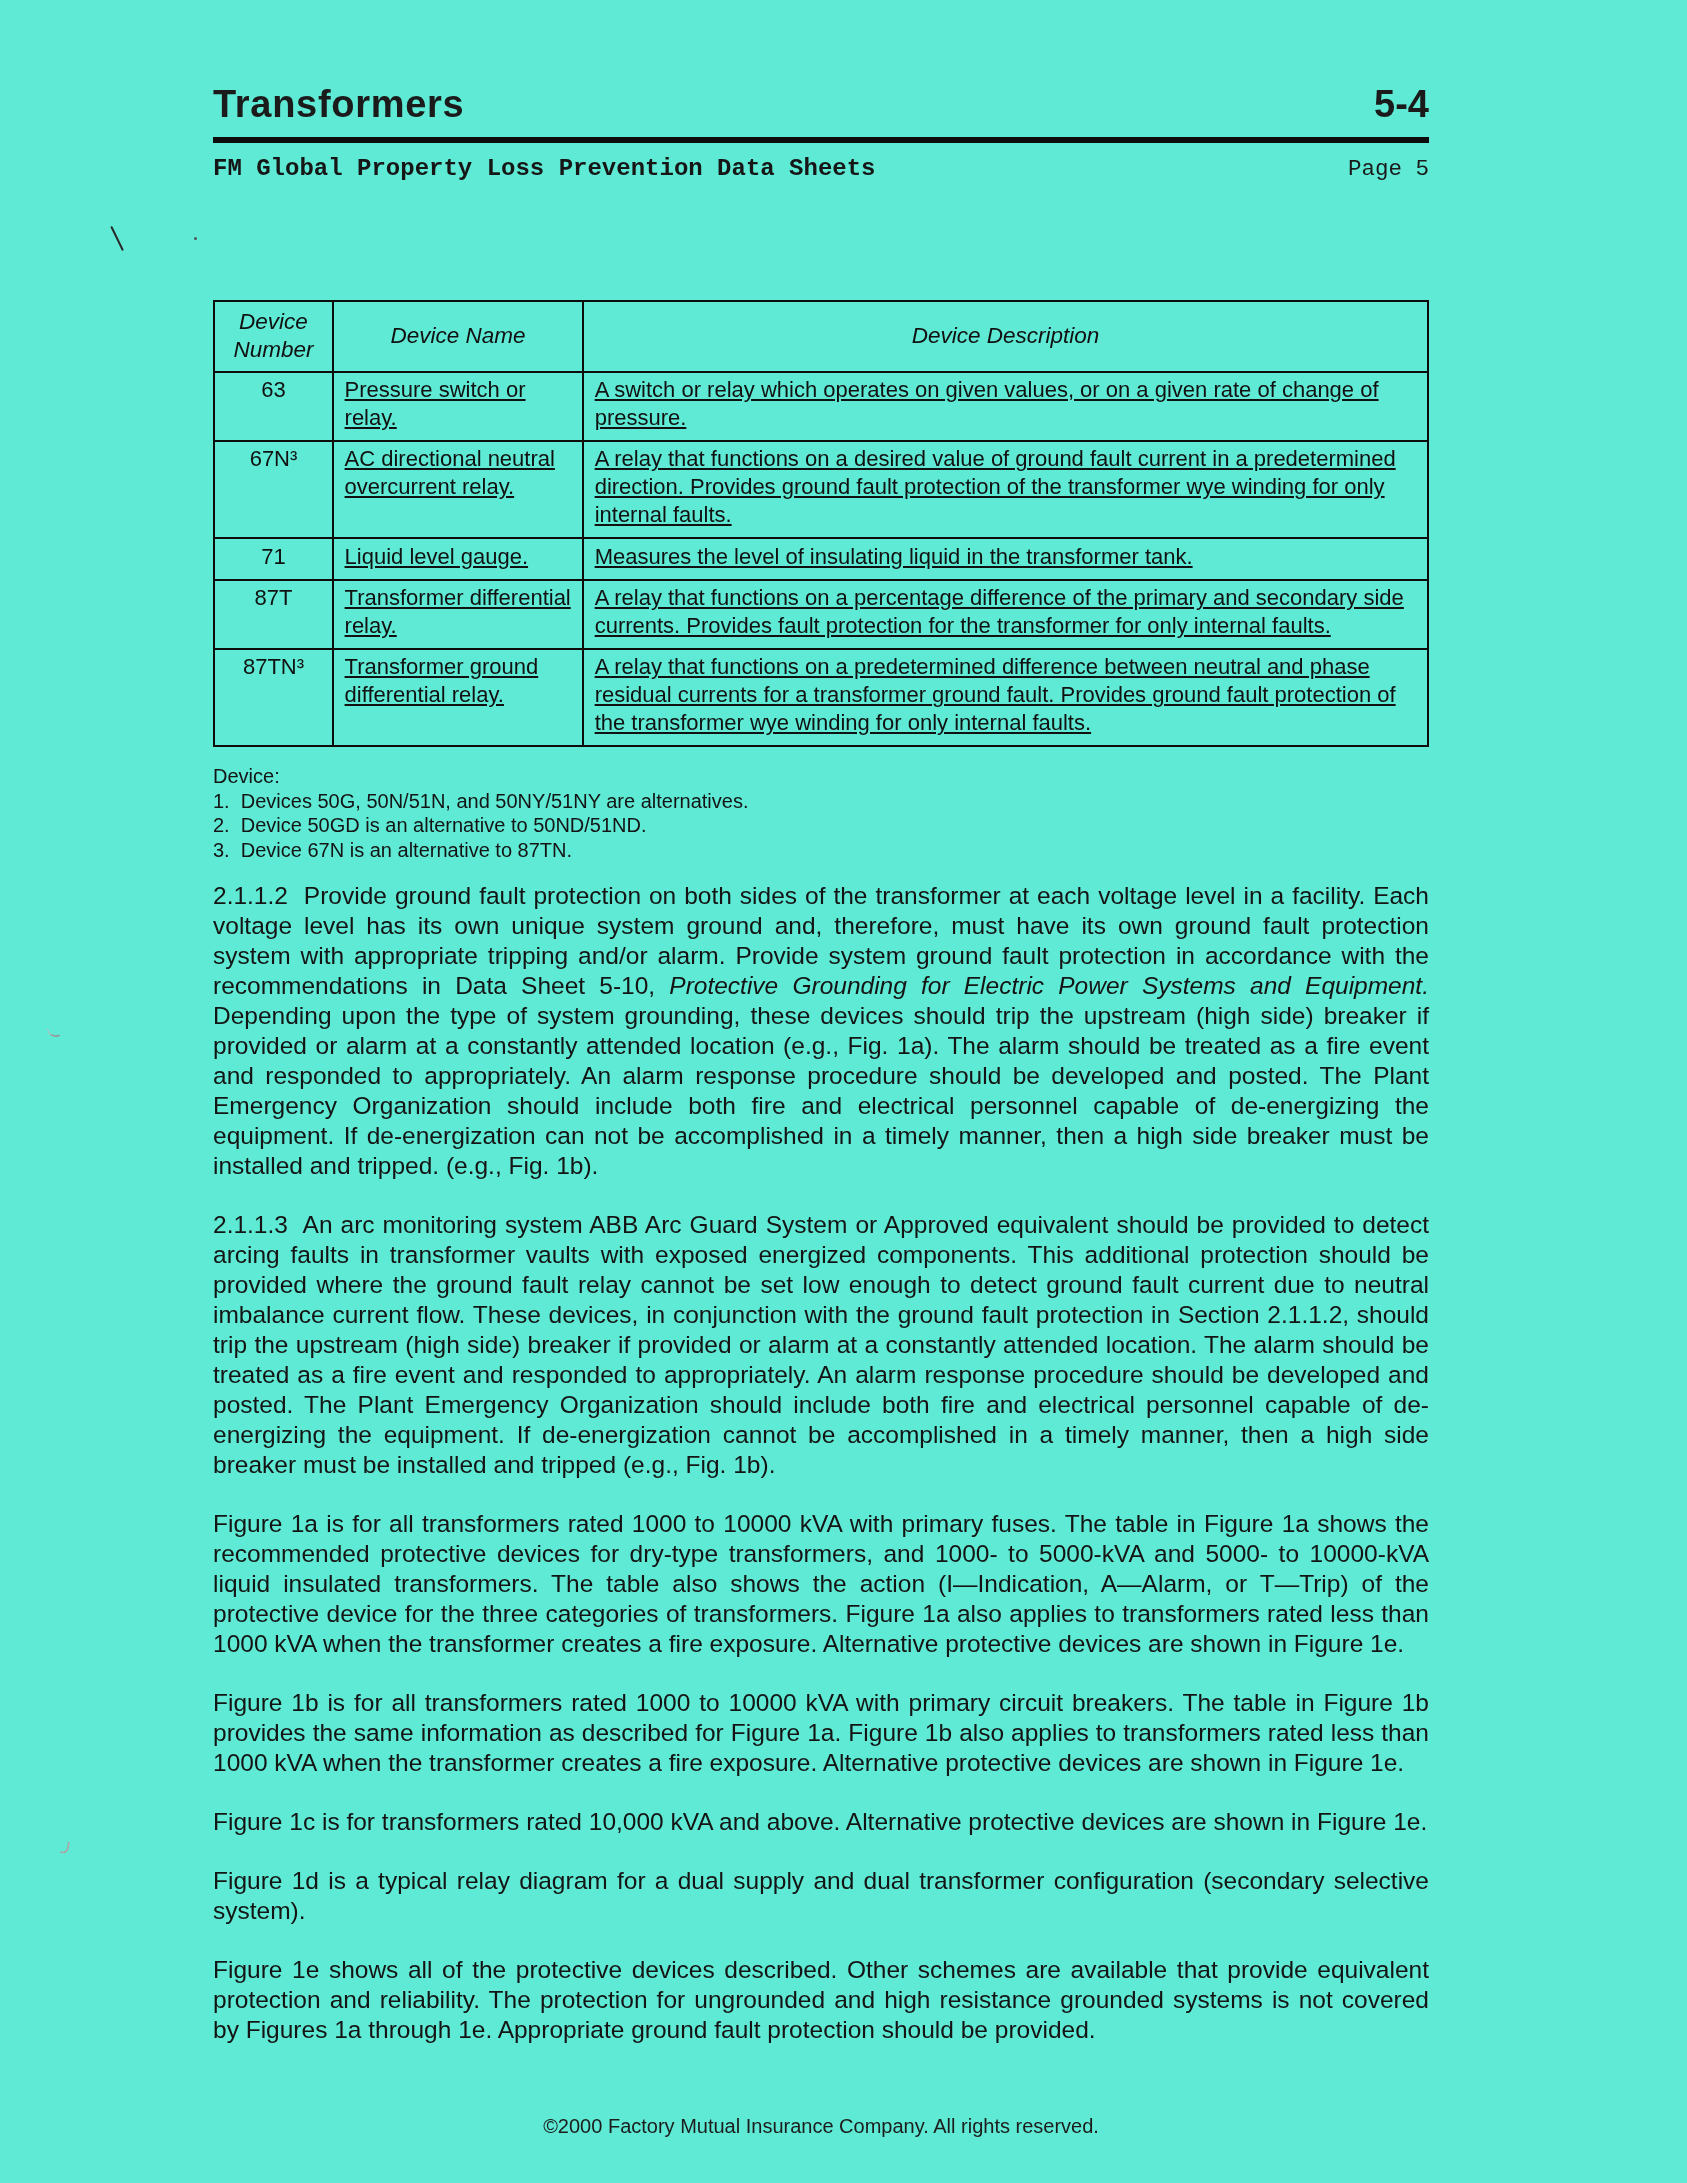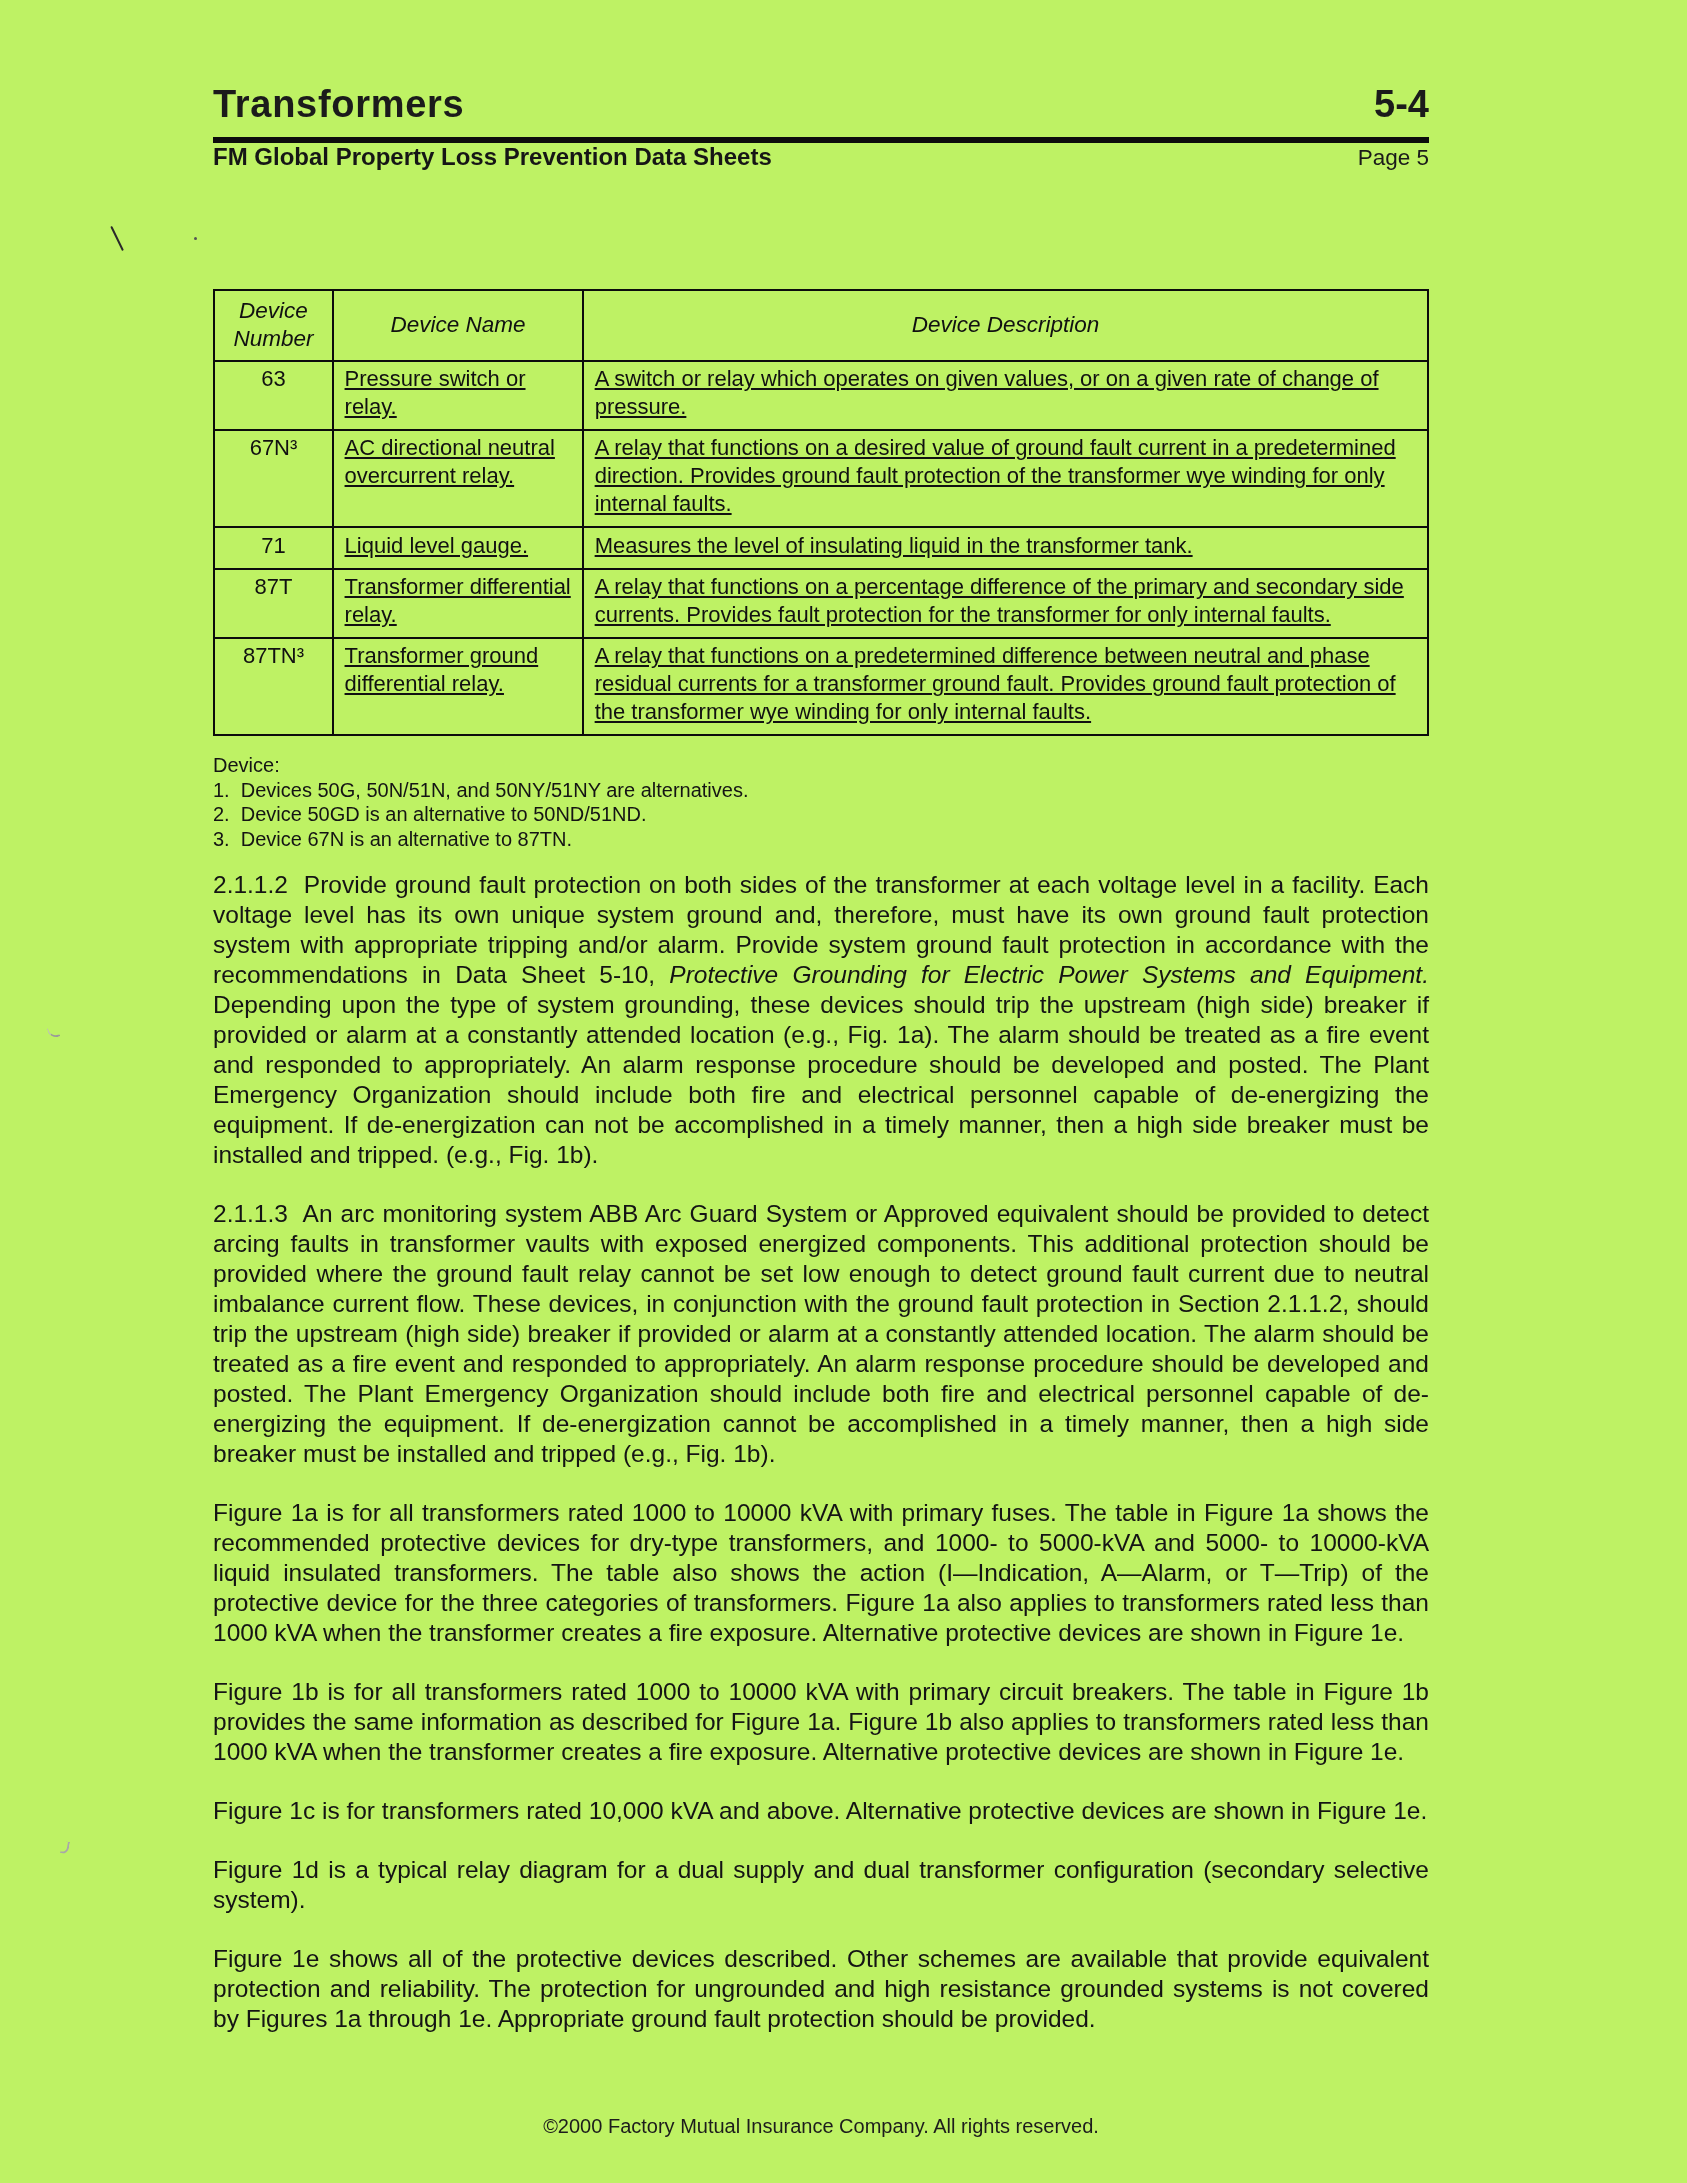--- a/index.html
+++ b/index.html
@@ -10,7 +10,7 @@
     position: relative;
     width: 1687px;
     height: 2183px;
-    background: #bef264;
+    background: #5eead4;
     color: #151515;
     overflow: hidden;
   }

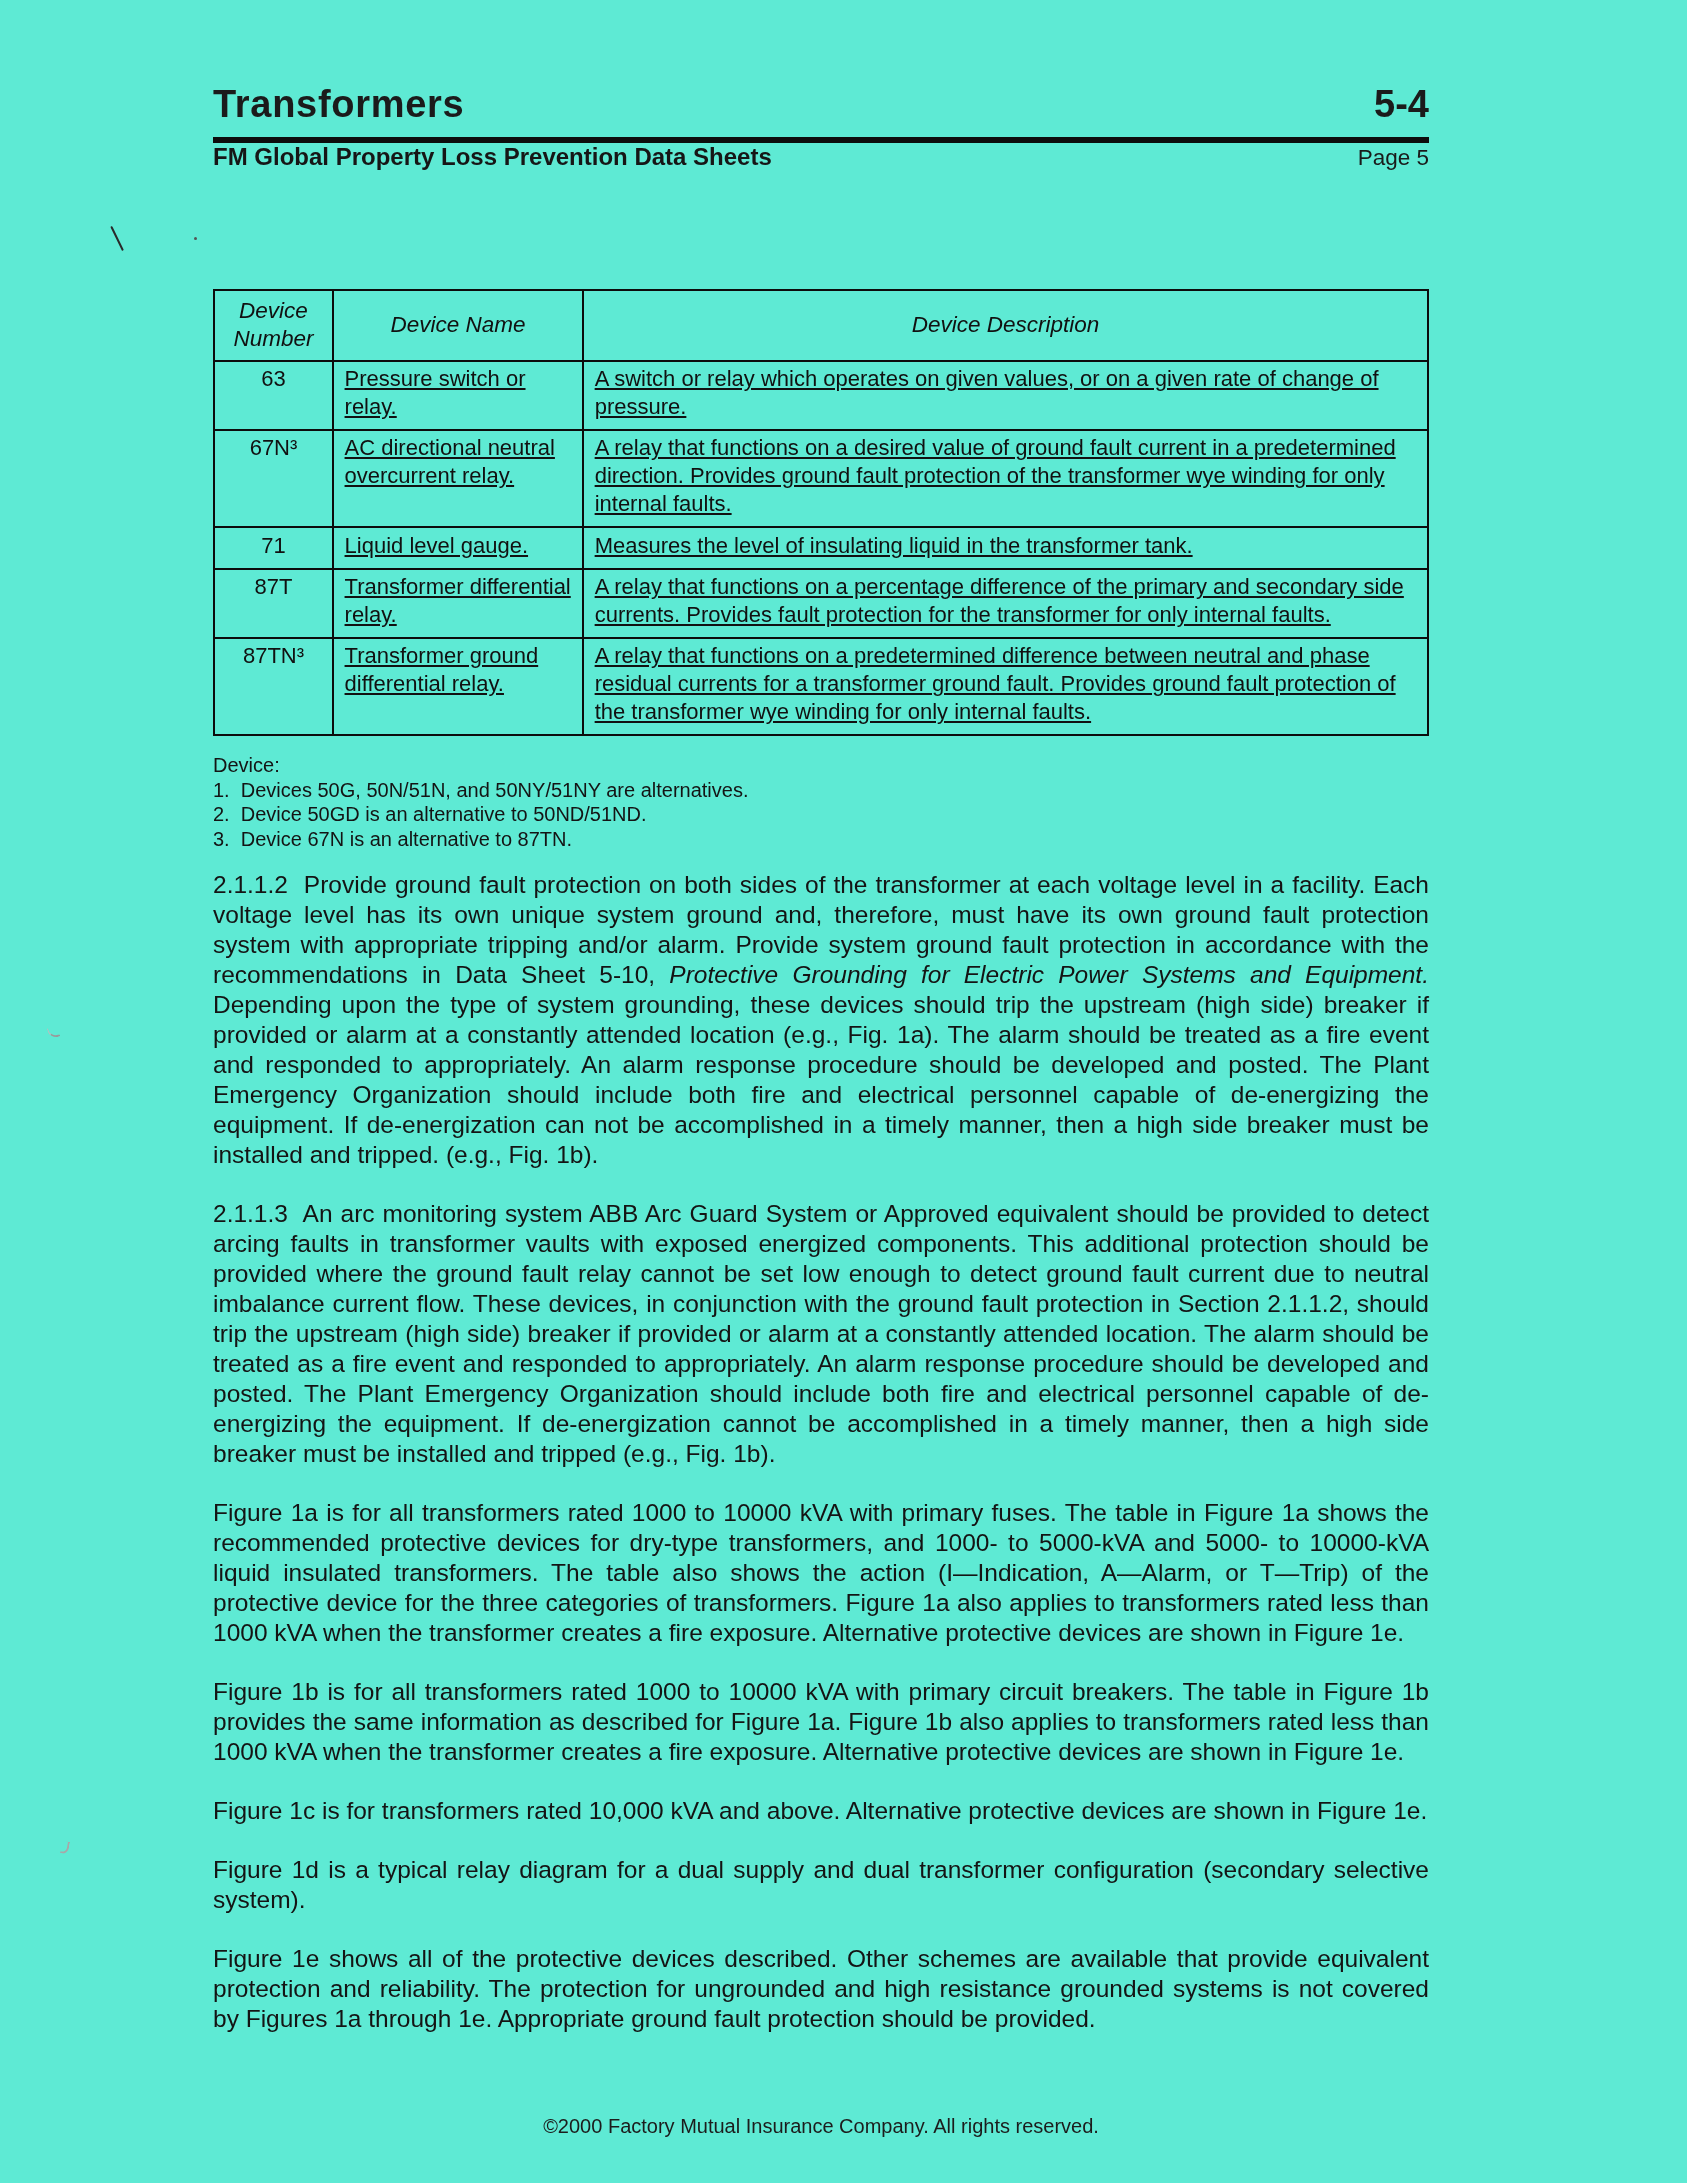--- a/index.html
+++ b/index.html
@@ -47,9 +47,11 @@
     background: #0d0d0d;
   }
   .subheader {
+    margin-top: 12px;
     display: flex;
     justify-content: space-between;
     align-items: baseline;
+    font-family: Liberation Mono, monospace;
   }
   .doc-subtitle {
     font-size: 24px;

